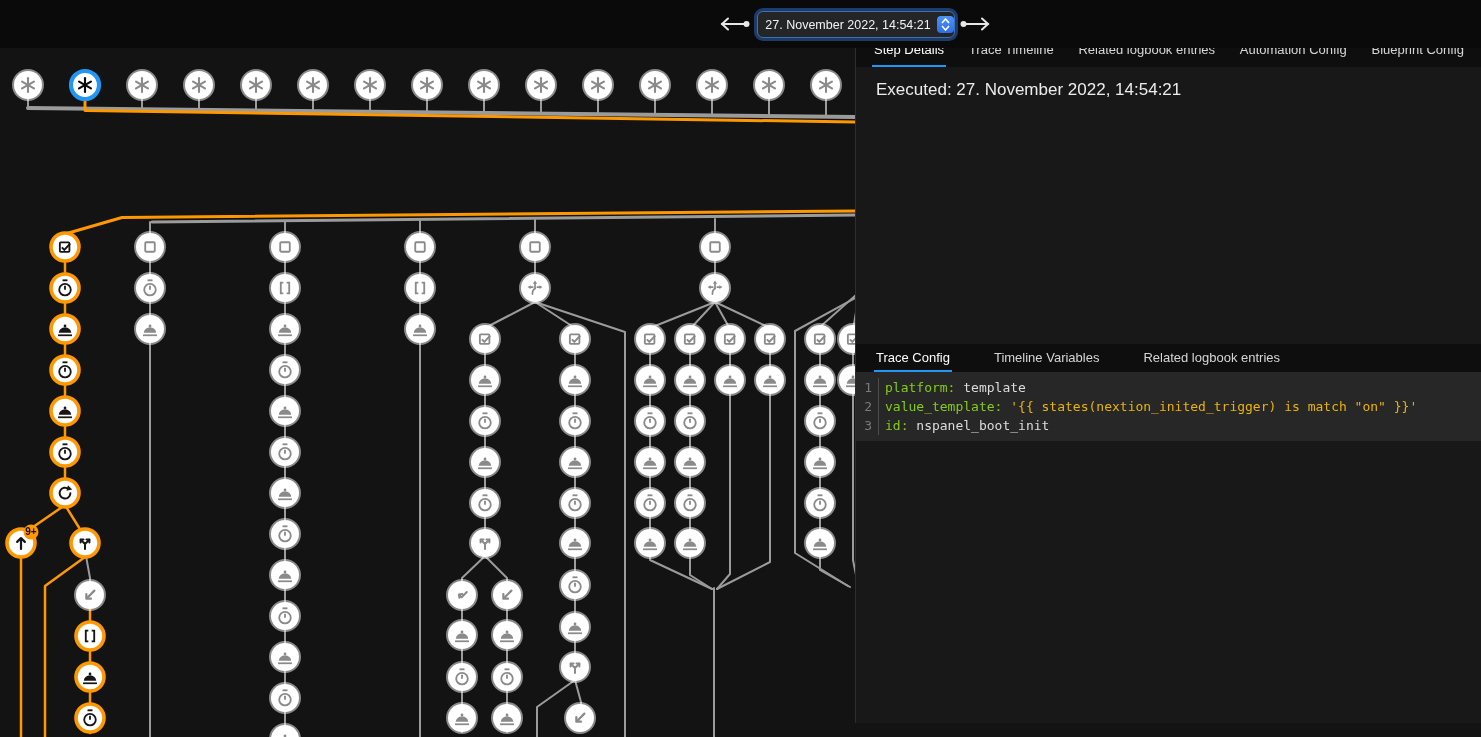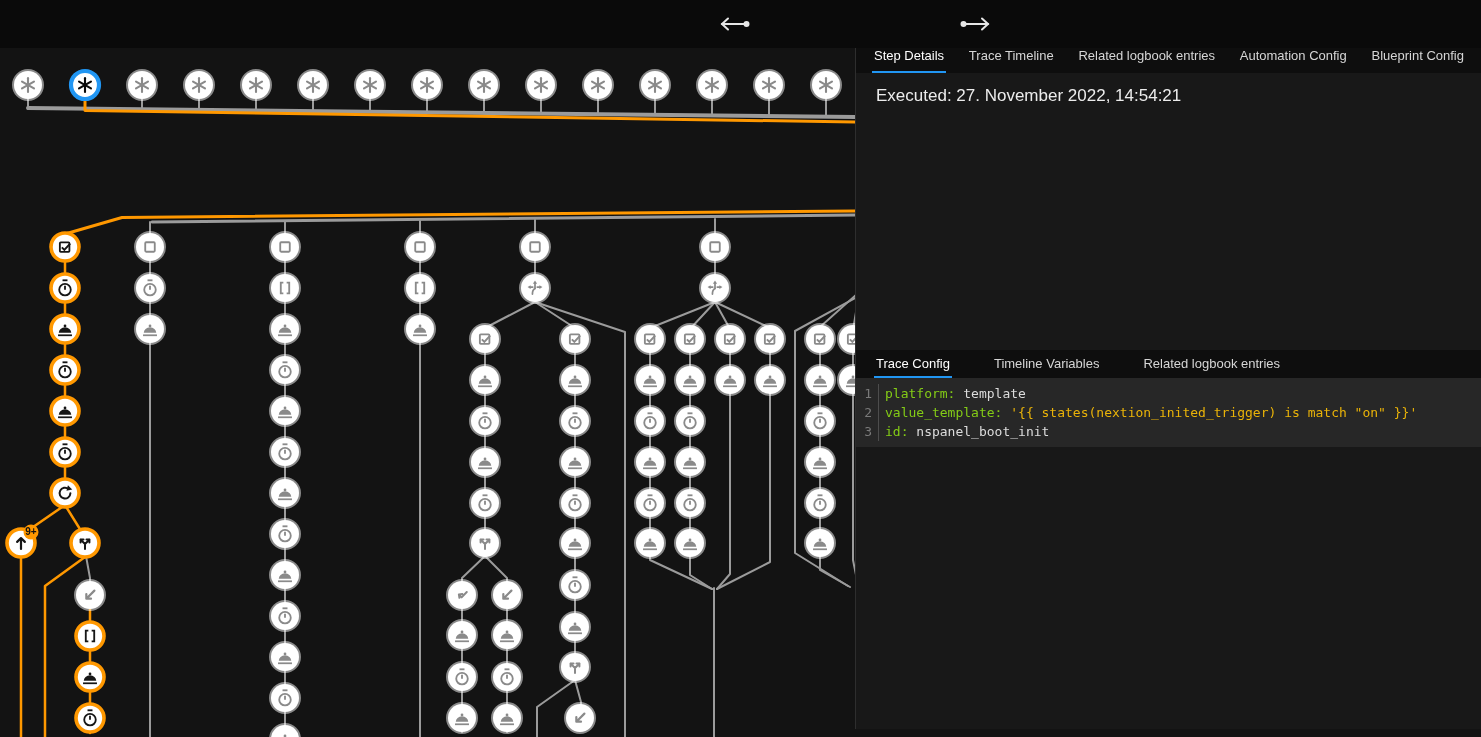--- a/index.html
+++ b/index.html
@@ -594,6 +594,17 @@
       </g>
       <circle cx="28.5" cy="9" r="3" fill="#e6e6e6"></circle>
     </svg>
+    <div id="trace-select">
+      <span class="sel-label">27. November 2022, 14:54:21</span>
+      <span class="stepper">
+        <svg width="9" height="6" viewBox="0 0 9 6">
+            <path d="M1 5 L4.5 1 L8 5" fill="none" stroke="#fff" stroke-width="1.6"></path>
+          </svg>
+        <svg width="9" height="6" viewBox="0 0 9 6">
+            <path d="M1 1 L4.5 5 L8 1" fill="none" stroke="#fff" stroke-width="1.6"></path>
+          </svg>
+      </span>
+    </div>
     <svg id="next-arrow" class="nav-arrow" viewBox="0 0 34 18">
       <circle cx="5.5" cy="9" r="3" fill="#e6e6e6"></circle>
       <g stroke="#e6e6e6" stroke-width="2" fill="none" stroke-linecap="round">

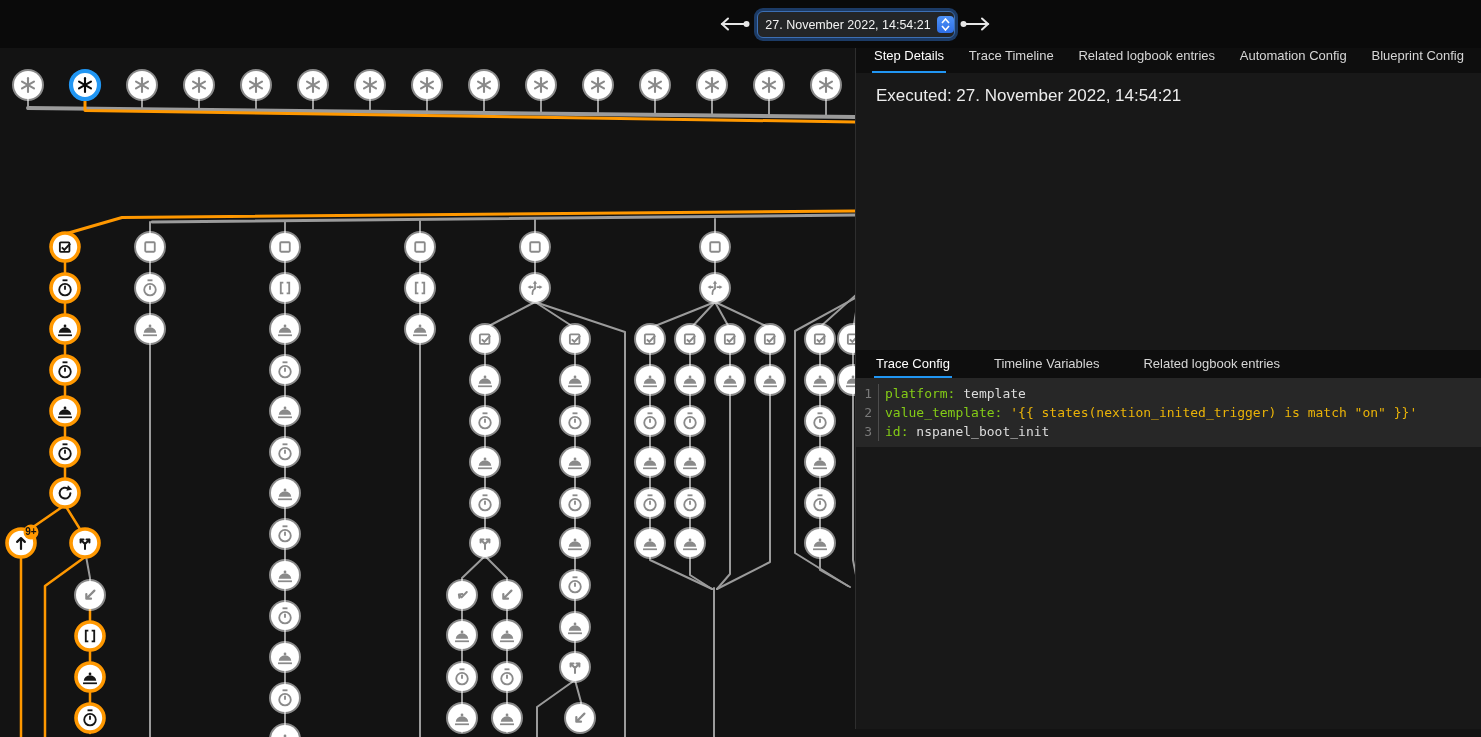--- a/index.html
+++ b/index.html
@@ -31,7 +31,7 @@
   .gnode{cursor:pointer;}
 
   
-  #panel{position:absolute;left:855px;top:40px;width:626px;height:689px;background:#181818;
+  #panel{position:absolute;left:855px;top:34px;width:626px;height:689px;background:#181818;
     border-left:1px solid #2e2e2e;box-sizing:border-box;z-index:20;color:#e3e3e3;}
   .tabbar{position:absolute;left:0;width:626px;background:#0e0e0e;display:flex;align-items:stretch;box-sizing:border-box;}
   #tabs-upper{top:0;height:33px;justify-content:space-between;padding:0 16px;}

